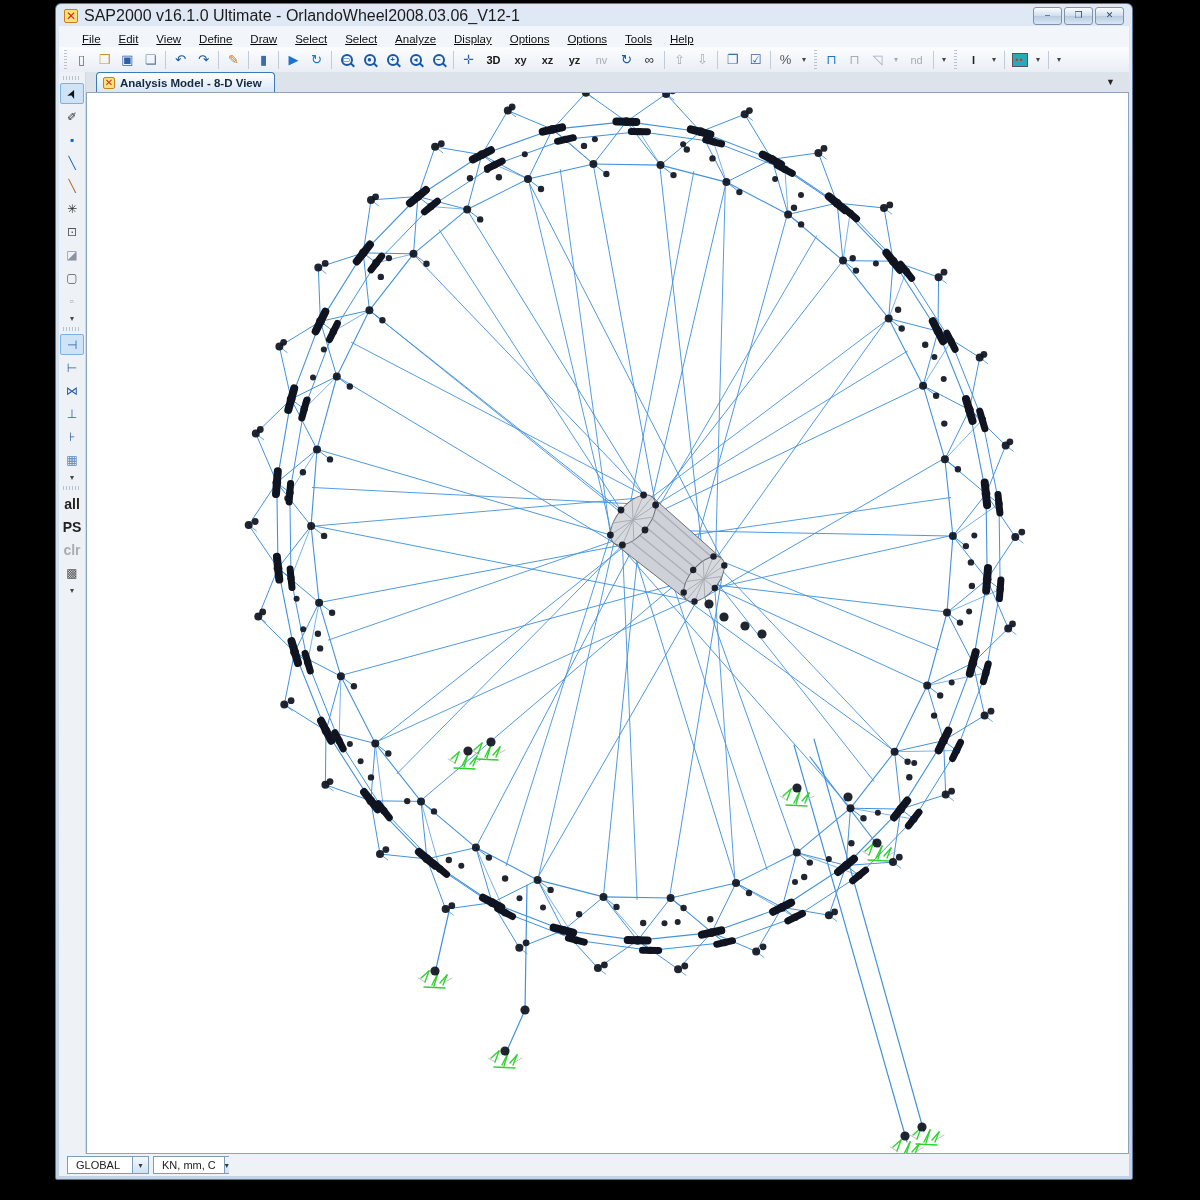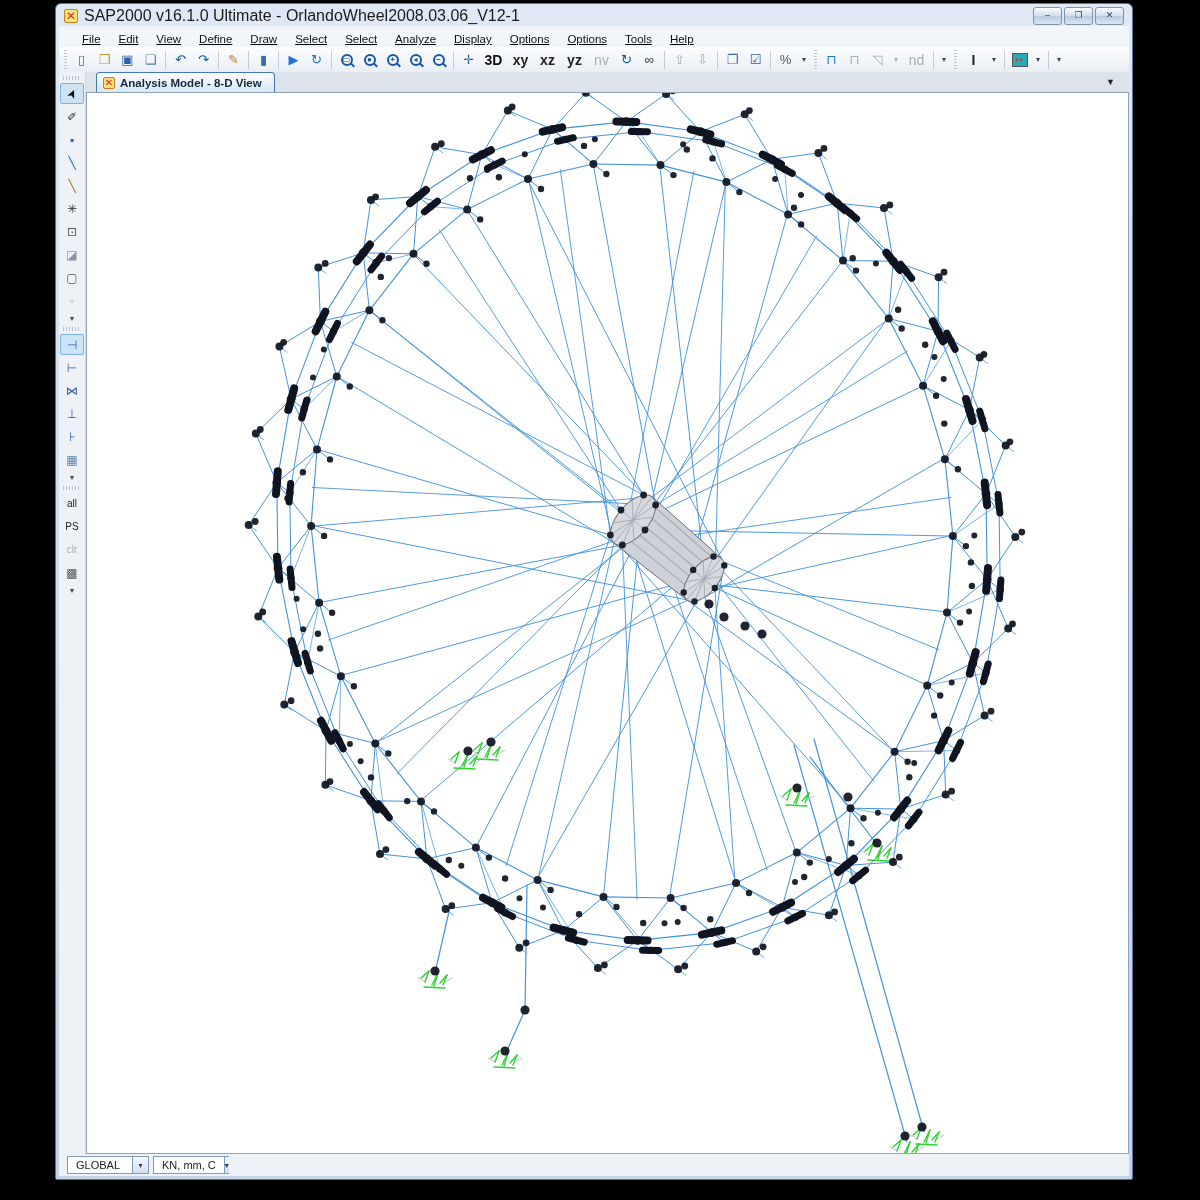--- a/index.html
+++ b/index.html
@@ -31,7 +31,7 @@
       padding-left:2px;border-bottom:1px solid #c9d2dd;}
   .tb-btn{min-width:19px;height:19px;display:inline-flex;align-items:center;justify-content:center;
       font-size:13px;margin:0 1px;border:1px solid transparent;border-radius:2px;color:#2f5fa8;}
-  .tb-btn.txt{font-size:14px;font-weight:bold;color:#222;padding:0 2px;}
+  .tb-btn.txt{font-size:11px;font-weight:bold;color:#222;padding:0 2px;}
   .tb-btn.dis{color:#a9adb3 !important;font-weight:normal;}
   .tb-btn.drop{min-width:10px;font-size:8px;color:#444;}
   .tb-sep{width:1px;height:18px;background:#c3cbd6;margin:0 3px;}

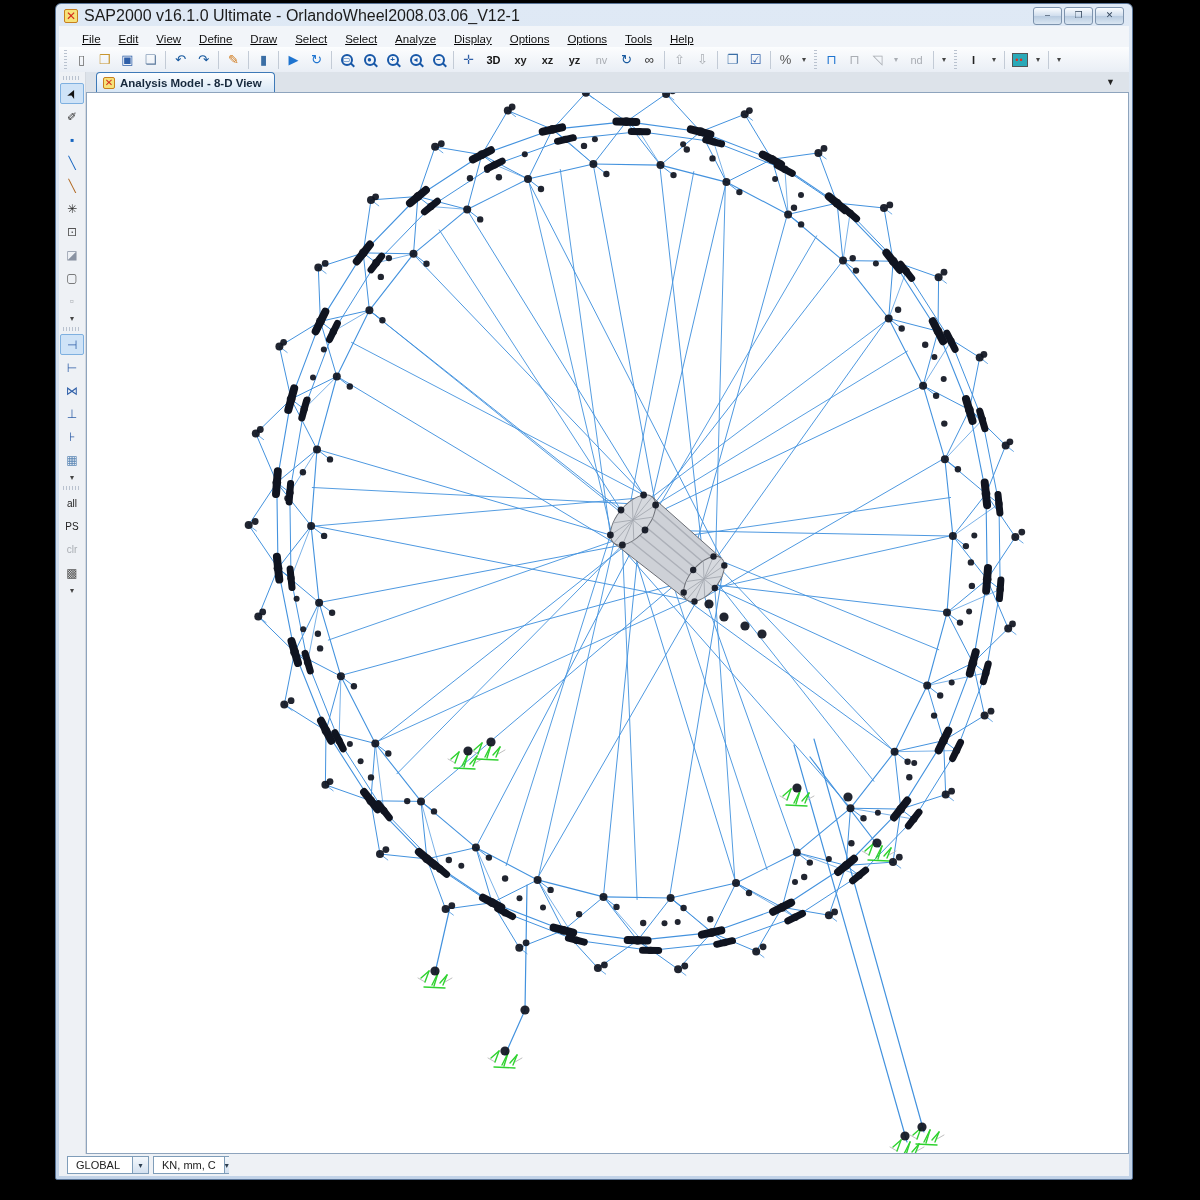--- a/index.html
+++ b/index.html
@@ -61,7 +61,7 @@
   .lt-btn{width:22px;height:19px;display:flex;align-items:center;justify-content:center;
       font-size:12px;color:#2f5fa8;margin:1px 0;border:1px solid transparent;border-radius:2px;}
   .lt-btn.sel{background:#cfe3f7;border-color:#7eb0e0;}
-  .lt-btn.txt{font-size:10px;font-weight:normal;color:#222;}
+  .lt-btn.txt{font-size:14px;font-weight:bold;color:#222;}
   .lt-btn.dis{color:#a9adb3 !important;}
   .lt-btn.drop{height:9px;font-size:8px;color:#444;}
   .ptr{display:inline-block;transform:rotate(-65deg);color:#111;}

